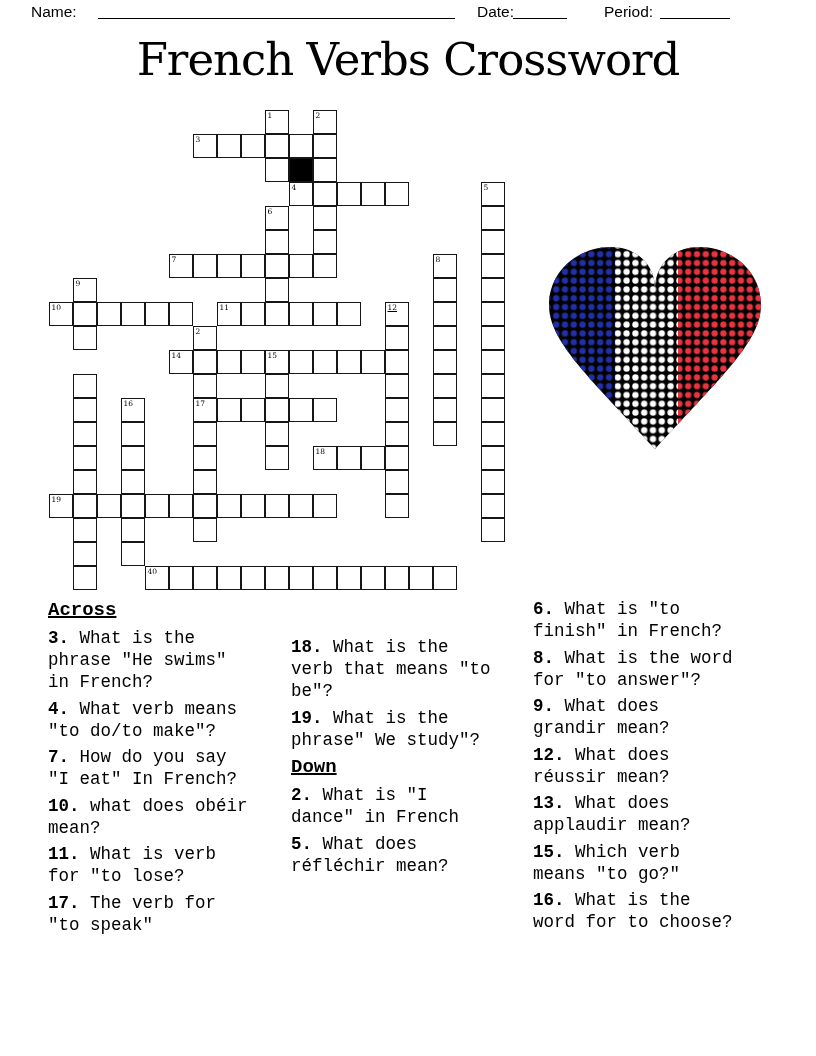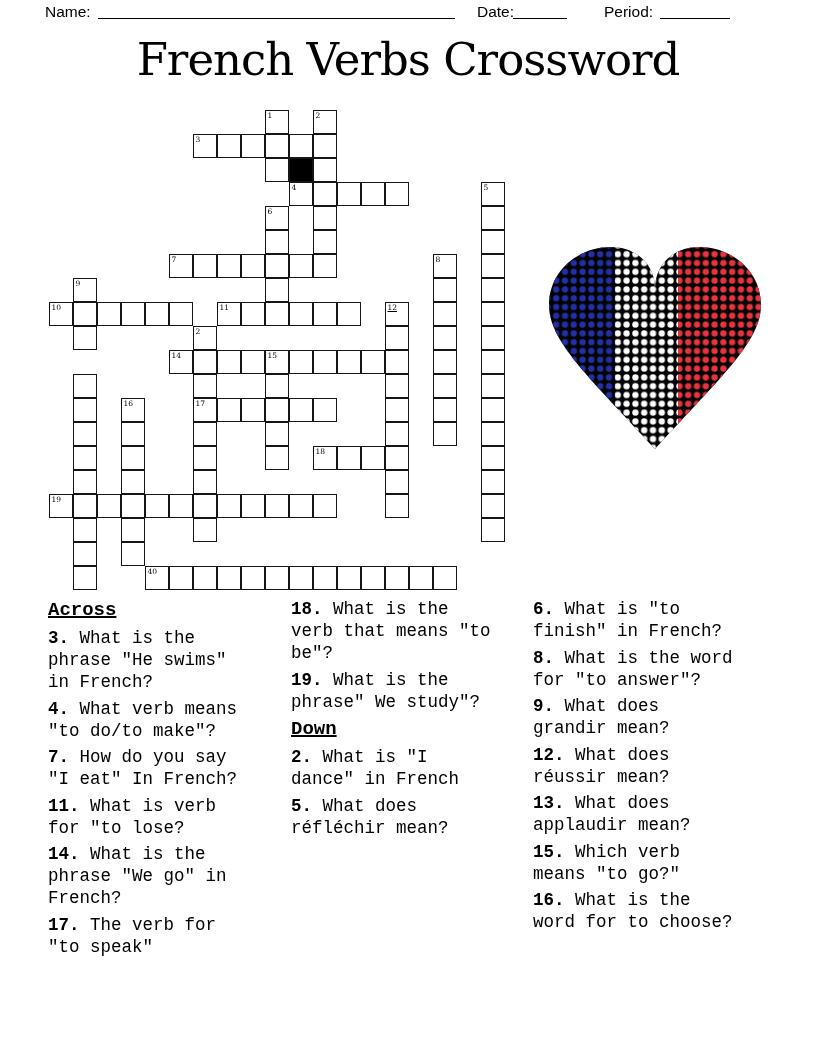--- a/index.html
+++ b/index.html
@@ -12,7 +12,7 @@
     font-family:"Liberation Sans","DejaVu Sans",sans-serif; font-size:15.5px; }
   .hlabel { position:absolute; top:3px; white-space:nowrap; }
   .hline  { position:absolute; top:3px; height:15px; border-bottom:1.6px solid #000; }
-  .name-label   { left:45px; }
+  .name-label   { left:31px; }
   .name-line    { left:98px;  width:357px; }
   .date-label   { left:477px; }
   .date-line    { left:513px; width:54px; }

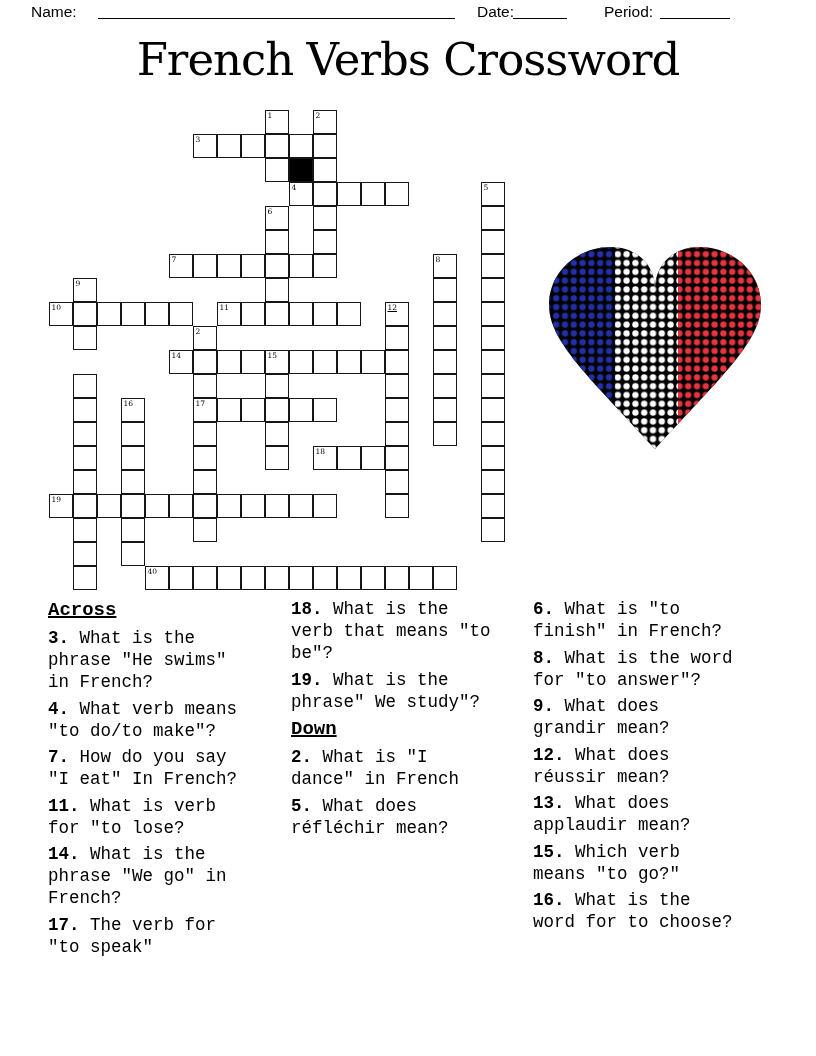--- a/index.html
+++ b/index.html
@@ -40,7 +40,7 @@
   
   .clue-col { position:absolute; top:598px; font-size:17.5px; line-height:22px;font-family:Liberation Mono, monospace; }
   .clue-col-1 { left:48px;  width:200px; }
-  .clue-col-2 { left:291px; width:200px; }
+  .clue-col-2 { left:291px; width:200px;margin-top:38px; }
   .clue-col-3 { left:533px; width:204px; }
   .clue-heading {
     font-weight:bold; font-size:19px; line-height:24px;

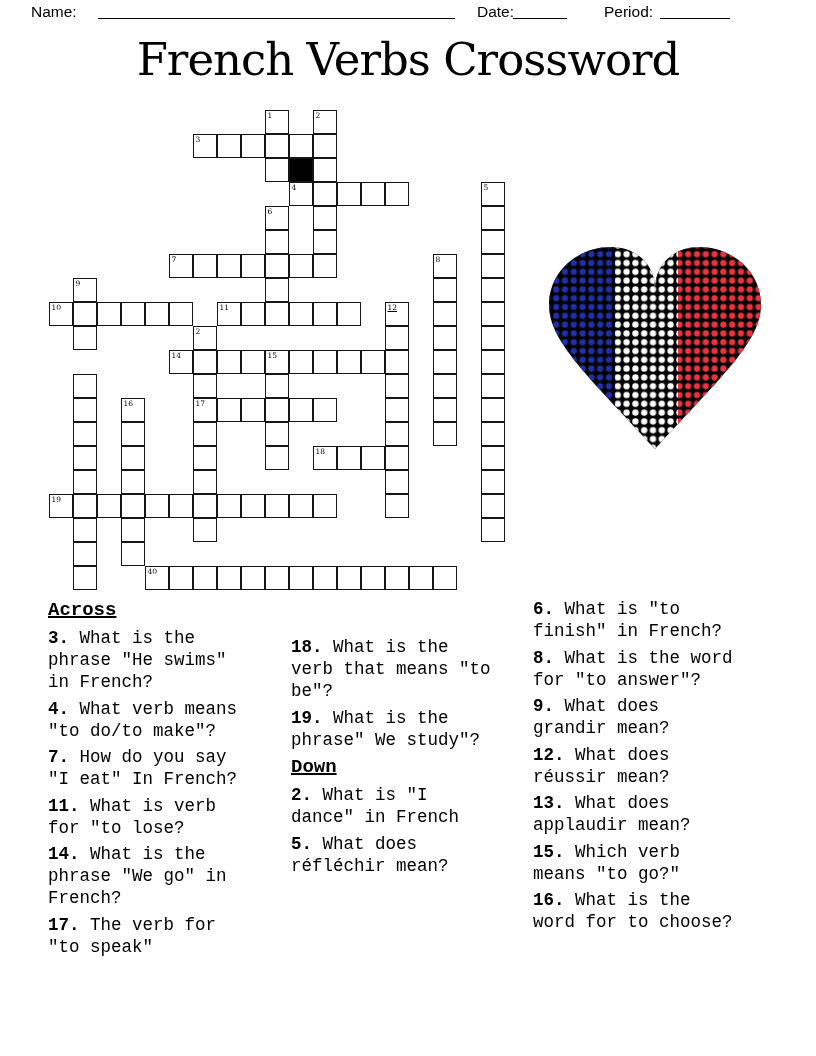--- a/index.html
+++ b/index.html
@@ -261,6 +261,7 @@
         <div class="clue"><span class="clue-num">3. </span>What is the phrase "He swims" in French?</div>
         <div class="clue"><span class="clue-num">4. </span>What verb means "to do/to make"?</div>
         <div class="clue"><span class="clue-num">7. </span>How do you say "I eat" In French?</div>
+        <div class="clue"><span class="clue-num">10. </span>what does obéir mean?</div>
         <div class="clue"><span class="clue-num">11. </span>What is verb for "to lose?</div>
         <div class="clue"><span class="clue-num">14. </span>What is the phrase "We go" in French?</div>
         <div class="clue"><span class="clue-num">17. </span>The verb for "to speak"</div>

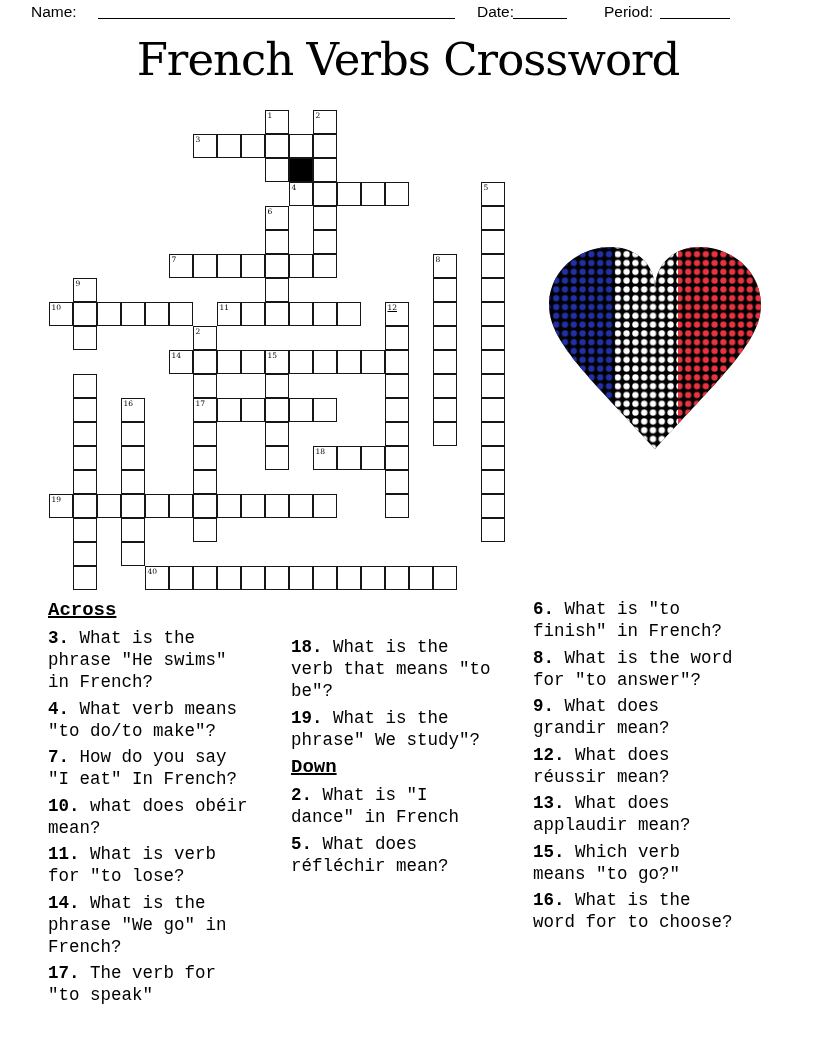--- a/index.html
+++ b/index.html
@@ -263,7 +263,6 @@
         <div class="clue"><span class="clue-num">7. </span>How do you say "I eat" In French?</div>
         <div class="clue"><span class="clue-num">10. </span>what does obéir mean?</div>
         <div class="clue"><span class="clue-num">11. </span>What is verb for "to lose?</div>
-        <div class="clue"><span class="clue-num">14. </span>What is the phrase "We go" in French?</div>
         <div class="clue"><span class="clue-num">17. </span>The verb for "to speak"</div>
       </div>
     <div class="clue-col clue-col-2">

